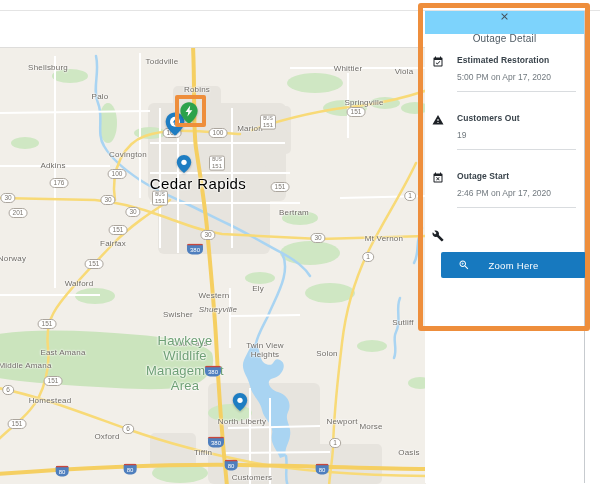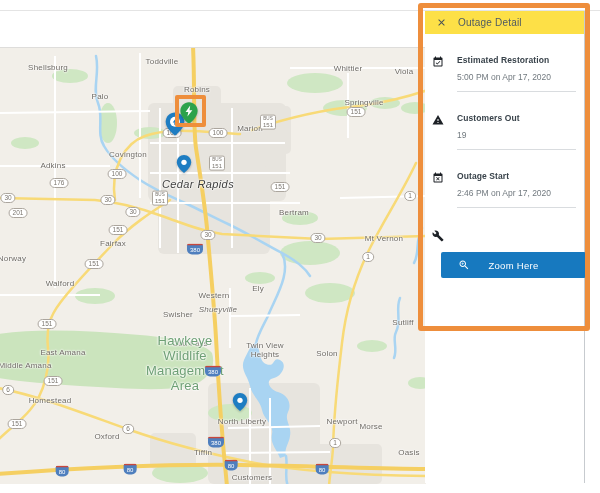--- a/index.html
+++ b/index.html
@@ -246,7 +246,7 @@
 </div>
 
 <div class="sidebar">
-  <div class="panel-header" style="background: #fde047;">
+  <div class="panel-header" style="background: #7dd3fc; flex-direction: column;">
     <span class="x" id="close-icon">
         <svg width="11" height="11" viewBox="0 0 24 24" fill="#454f57">
           <path d="M19 6.41 17.59 5 12 10.59 6.41 5 5 6.41 10.59 12 5 17.59 6.41 19 12 13.41 17.59 19 19 17.59 13.41 12z"></path>

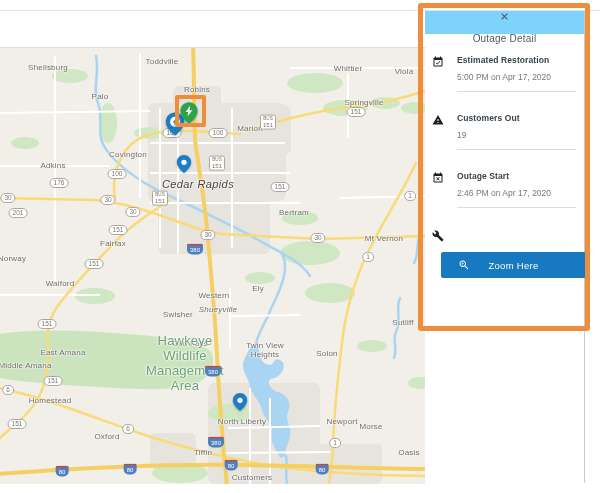--- a/index.html
+++ b/index.html
@@ -14,7 +14,7 @@
   .town{position:absolute;transform:translate(-50%,-50%);font-size:8px;color:#6e6a64;
         white-space:pre-line;text-align:center;letter-spacing:.2px;line-height:1.15;
         text-shadow:0 0 2px #fff,0 0 2px #fff,0 0 3px #fff;pointer-events:none;}
-  .town.big{font-size:11px;color:#404040;letter-spacing:.4px;font-style:italic;}
+  .town.big{font-size:15px;color:#000000;letter-spacing:.4px;}
   .town.area{color:#6d9f74;font-size:13px;}
   .sh-us,.sh-bus,.sh-i{position:absolute;transform:translate(-50%,-50%);pointer-events:none;}
   .sh-us{background:#fff;border:1px solid #aba59d;border-radius:7px;color:#7a756e;

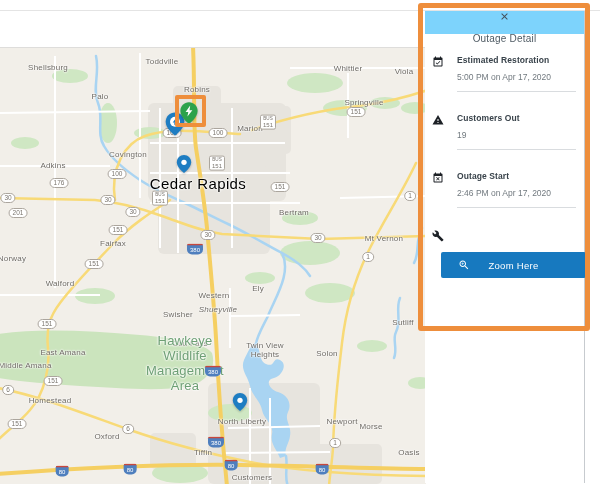--- a/index.html
+++ b/index.html
@@ -150,7 +150,7 @@
       <div class="town " style="left: 53px; top: 118px;">Adkins</div>
       <div class="town " style="left: 12px; top: 211px;">Norway</div>
       <div class="town " style="left: 113px; top: 196px;">Fairfax</div>
-      <div class="town " style="left: 60px; top: 236px;">Walford</div>
+      <div class="town " style="left: 79px; top: 236px;">Walford</div>
       <div class="town " style="left: 294px; top: 165px;">Bertram</div>
       <div class="town " style="left: 384px; top: 191px;">Mt Vernon</div>
       <div class="town " style="left: 258px; top: 241px;">Ely</div>

